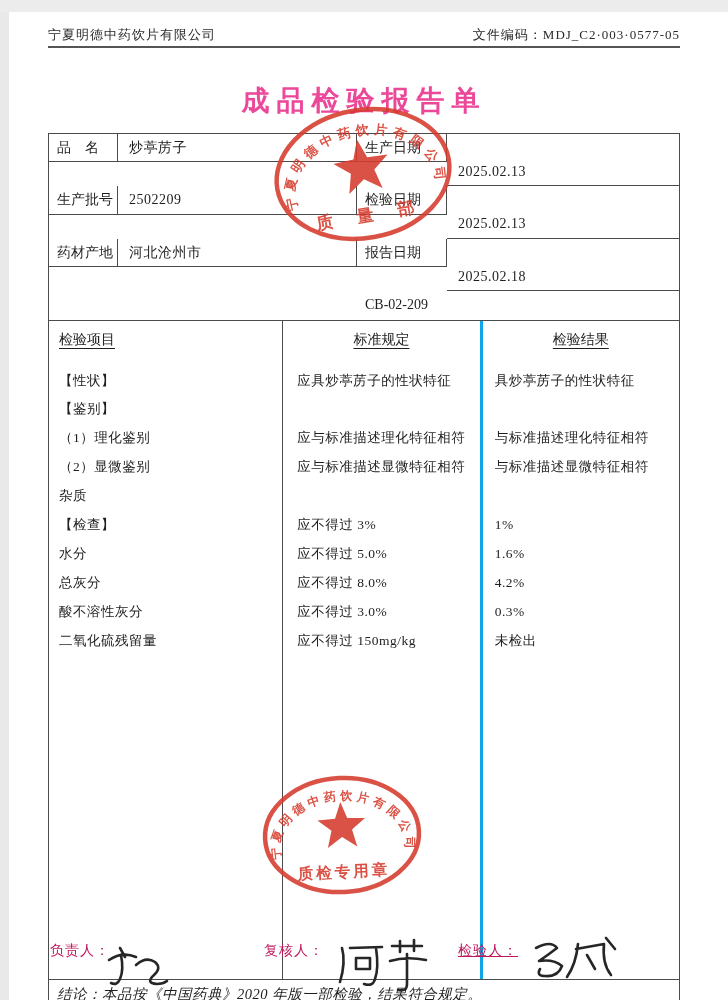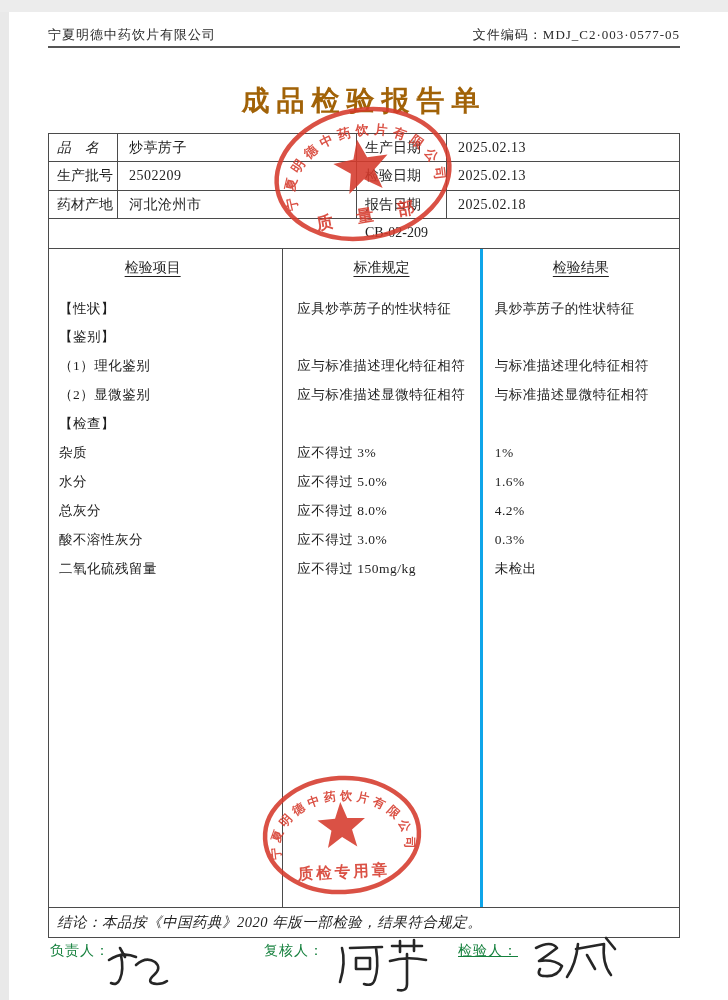--- a/index.html
+++ b/index.html
@@ -20,7 +20,7 @@
   .header-rule { position:absolute; left:48px; top:46px; width:632px; height:2px; background:#555; }
 
   
-  .doc-title { position:absolute; left:0; top:82px; width:728px; text-align:center; font-size:28px; font-weight:bold; letter-spacing:7px; color:#a16207; }
+  .doc-title { position:absolute; left:0; top:82px; width:728px; text-align:center; font-size:28px; font-weight:bold; letter-spacing:7px; color:#ec4899; }
 
   
   .report-table { position:absolute; left:48px; top:133px; width:632px; border:1px solid #4b4b4b; background:transparent; }

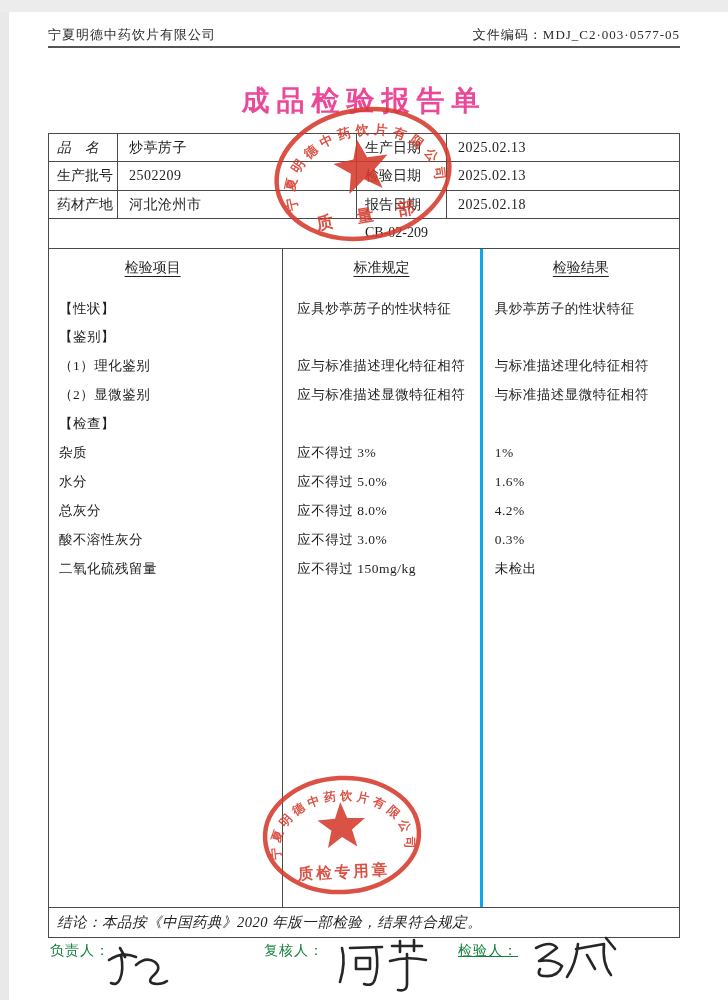--- a/index.html
+++ b/index.html
@@ -30,7 +30,7 @@
   .info-cell { height:28.4px; line-height:28.4px; font-size:14px; border-right:1px solid #4b4b4b; border-bottom:1px solid #4b4b4b; padding-left:8px; white-space:nowrap; overflow:hidden; }
   .info-cell.value { padding-left:11px; letter-spacing:.5px; }
   .info-cell.last-col { border-right:none; }
-  .info-cell.lbl-justify { padding-right:24px; text-align:justify; text-align-last:justify;font-style:italic; }
+  .info-cell.lbl-justify { padding-right:24px; text-align:justify; text-align-last:justify; }
   .info-cell.span2a { grid-column:1 / 3; border-bottom:none; }
   .info-cell.span2b { grid-column:3 / 5; border-right:none; border-bottom:none; padding-left:8px; }
 

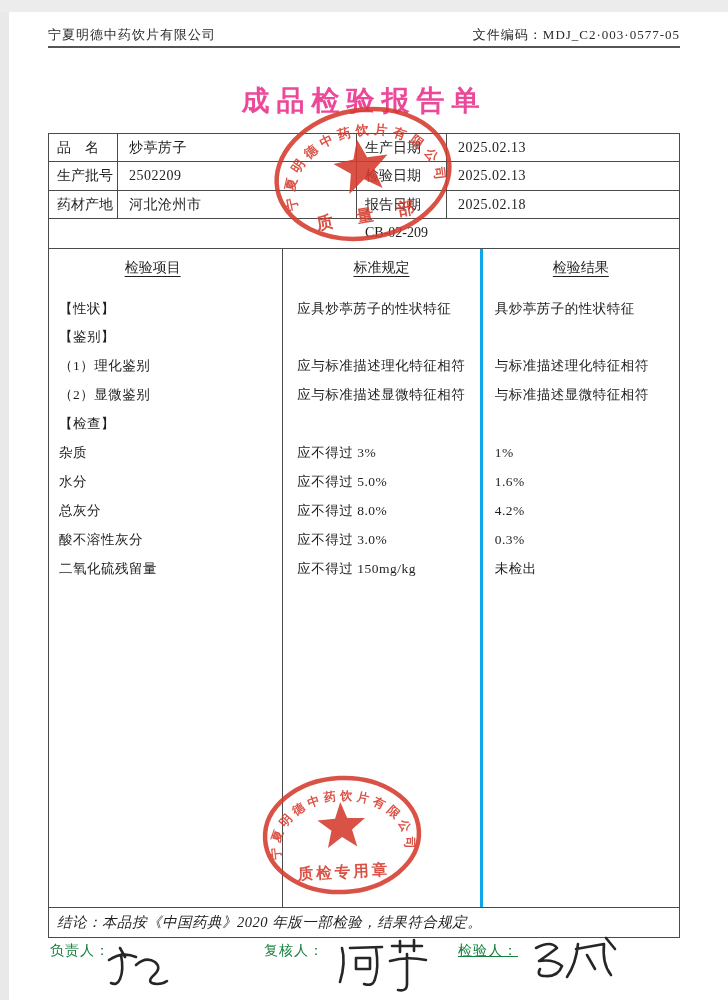--- a/index.html
+++ b/index.html
@@ -29,7 +29,7 @@
   .info-grid { display:grid; grid-template-columns:69px 239px 90px 232px; }
   .info-cell { height:28.4px; line-height:28.4px; font-size:14px; border-right:1px solid #4b4b4b; border-bottom:1px solid #4b4b4b; padding-left:8px; white-space:nowrap; overflow:hidden; }
   .info-cell.value { padding-left:11px; letter-spacing:.5px; }
-  .info-cell.last-col { border-right:none; }
+  .info-cell.last-col { border-right:none;margin-top:24px; }
   .info-cell.lbl-justify { padding-right:24px; text-align:justify; text-align-last:justify; }
   .info-cell.span2a { grid-column:1 / 3; border-bottom:none; }
   .info-cell.span2b { grid-column:3 / 5; border-right:none; border-bottom:none; padding-left:8px; }

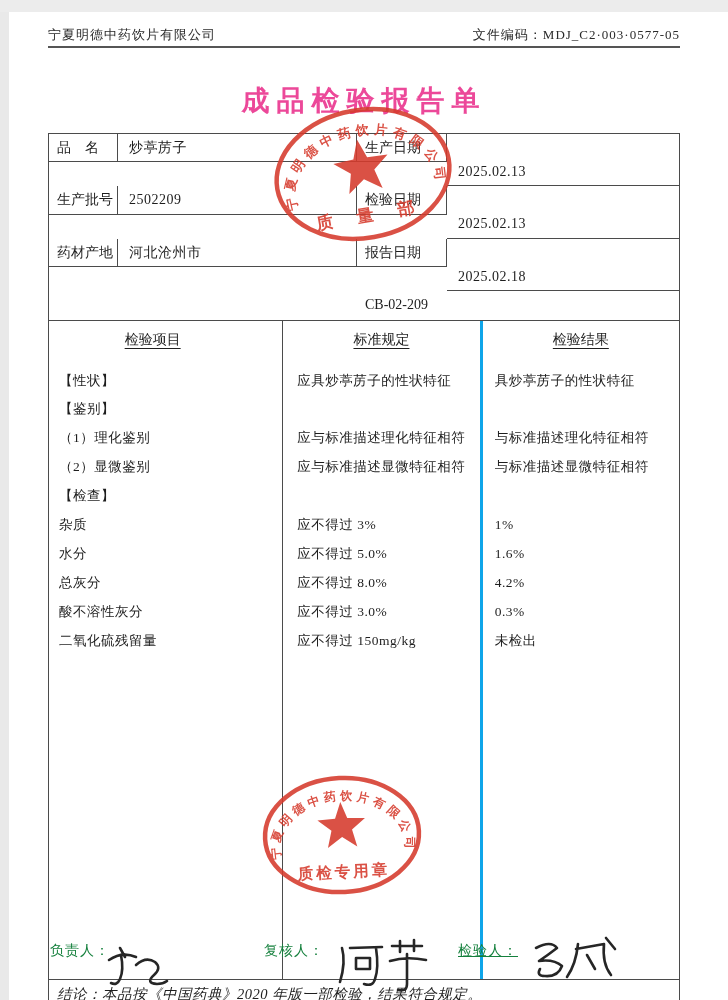--- a/index.html
+++ b/index.html
@@ -42,7 +42,7 @@
   .test-col.c3 { width:212px; border-left:3px solid #0ea5e9; }
   .col-header { height:46px; padding-top:10px; font-size:14px; }
   .col-header span { text-decoration:underline; text-underline-offset:4px; }
-  .c1 .col-header { text-align:center; padding-left:10px; }
+  .c1 .col-header { text-align:left; padding-left:10px; }
   .c2 .col-header, .c3 .col-header { text-align:center; }
   .test-line { height:28.9px; line-height:28.9px; font-size:13.5px; white-space:nowrap; overflow:hidden; }
   .c1 .test-line { padding-left:10px; letter-spacing:.5px; }

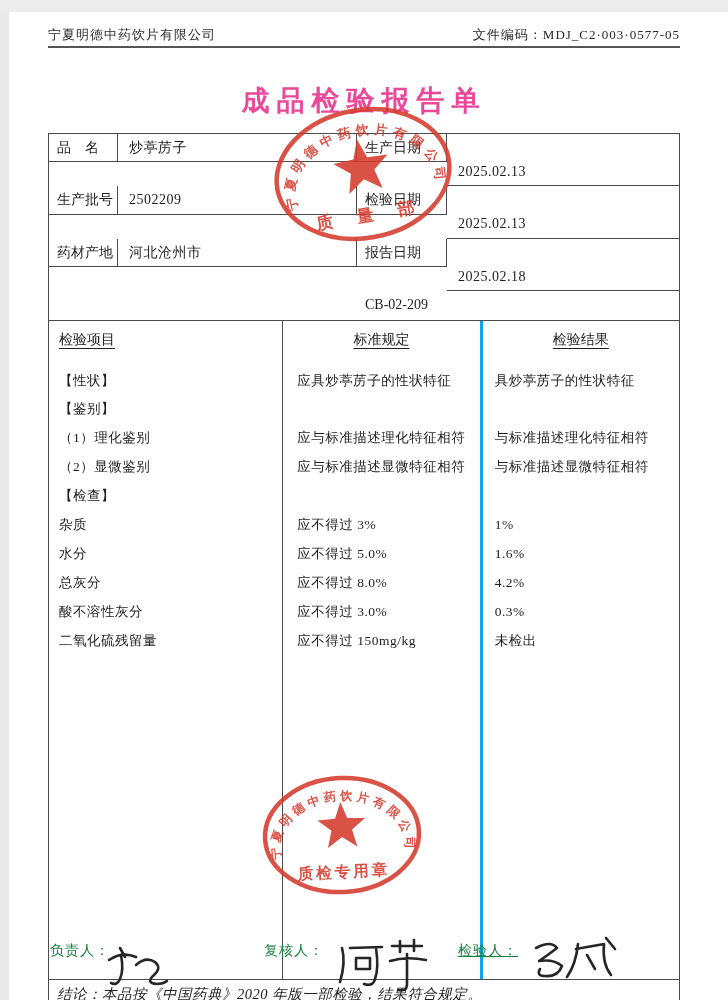--- a/index.html
+++ b/index.html
@@ -105,8 +105,8 @@
       <div class="test-line">【鉴别】</div>
       <div class="test-line">（1）理化鉴别</div>
       <div class="test-line">（2）显微鉴别</div>
+      <div class="test-line">杂质</div>
       <div class="test-line">【检查】</div>
-      <div class="test-line">杂质</div>
       <div class="test-line">水分</div>
       <div class="test-line">总灰分</div>
       <div class="test-line">酸不溶性灰分</div>

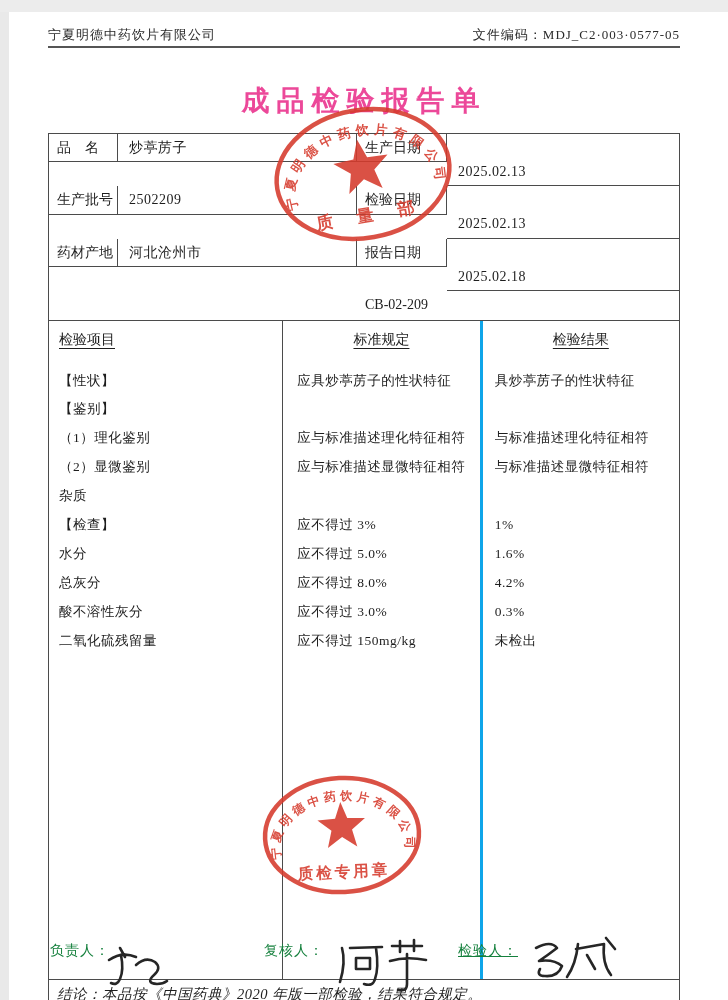--- a/index.html
+++ b/index.html
@@ -54,7 +54,7 @@
 
   
   .sign-row { position:absolute; left:48px; top:938px; width:632px; height:62px; font-size:14px; }
-  .sign-label { position:absolute; top:4px; letter-spacing:1px; color:#15803d; }
+  .sign-label { position:absolute; top:4px; letter-spacing:1px; color:#be185d; }
   .sig-svg { position:absolute; }
   .sig-stroke { fill:none; stroke:#262626; stroke-width:2.6; stroke-linecap:round; stroke-linejoin:round; }
 

